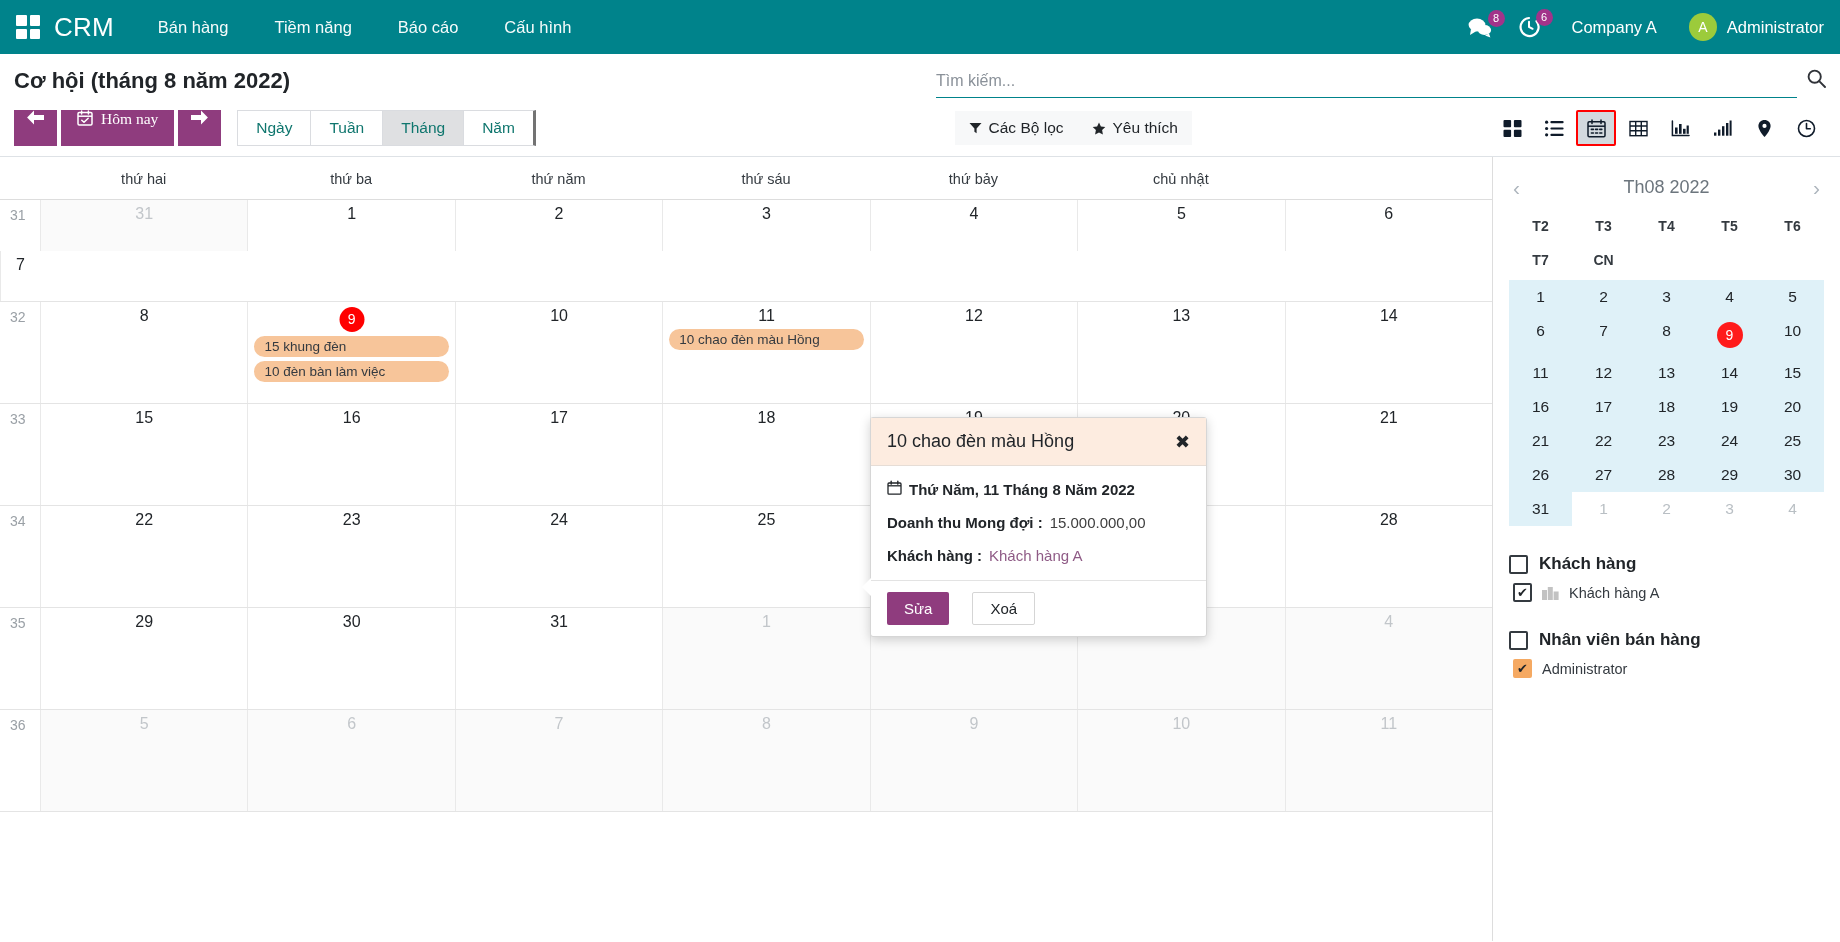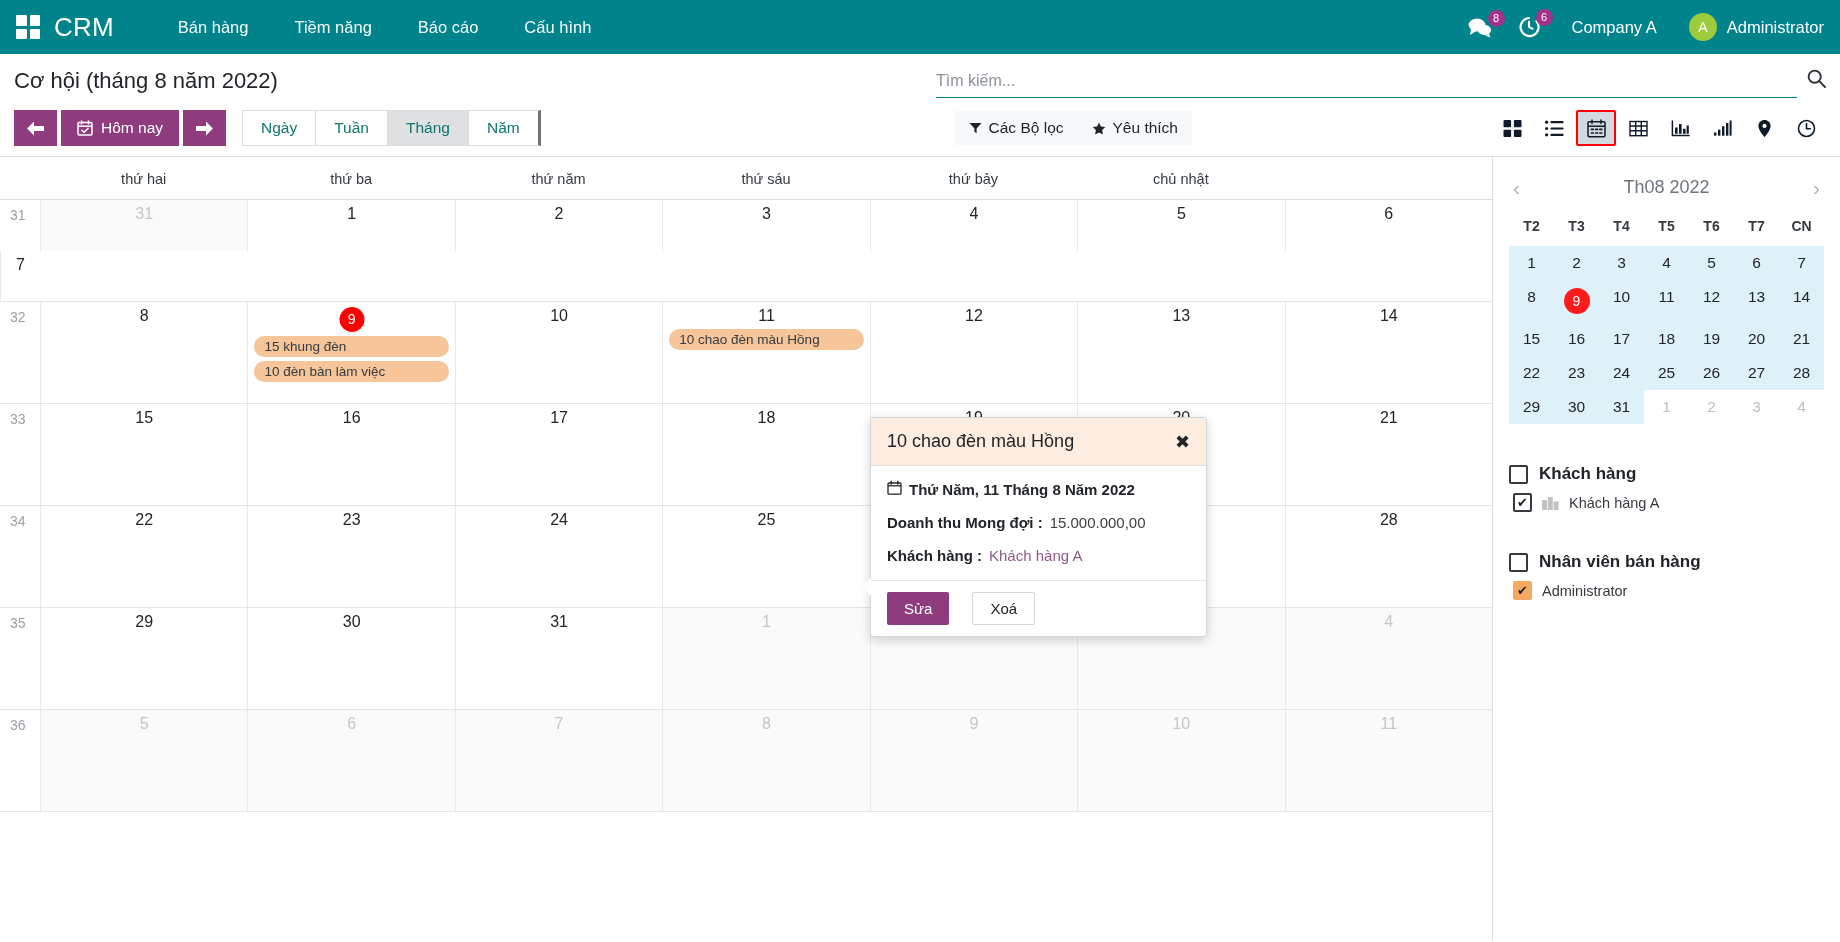--- a/index.html
+++ b/index.html
@@ -19,7 +19,7 @@
   }
   .apps-grid { display: grid; grid-template-columns: 1fr 1fr; gap: 3px; width: 24px; height: 24px; margin-right: 14px; cursor: pointer; }
   .apps-grid i { background: #fff; border-radius: 1px; display: block; }
-  .brand { font-size: 26px; font-weight: 400; letter-spacing: .2px; margin-right: 64px; cursor: pointer; }
+  .brand { font-size: 26px; font-weight: 400; letter-spacing: .2px; margin-right: 44px; cursor: pointer; }
   .navlinks { display: flex; align-items: center; gap: 46px; font-size: 16.5px; }
   .navlinks a { color: #fff; text-decoration: none; opacity: .97; cursor: pointer; }
   .nav-right { margin-left: auto; display: flex; align-items: center; gap: 26px; }

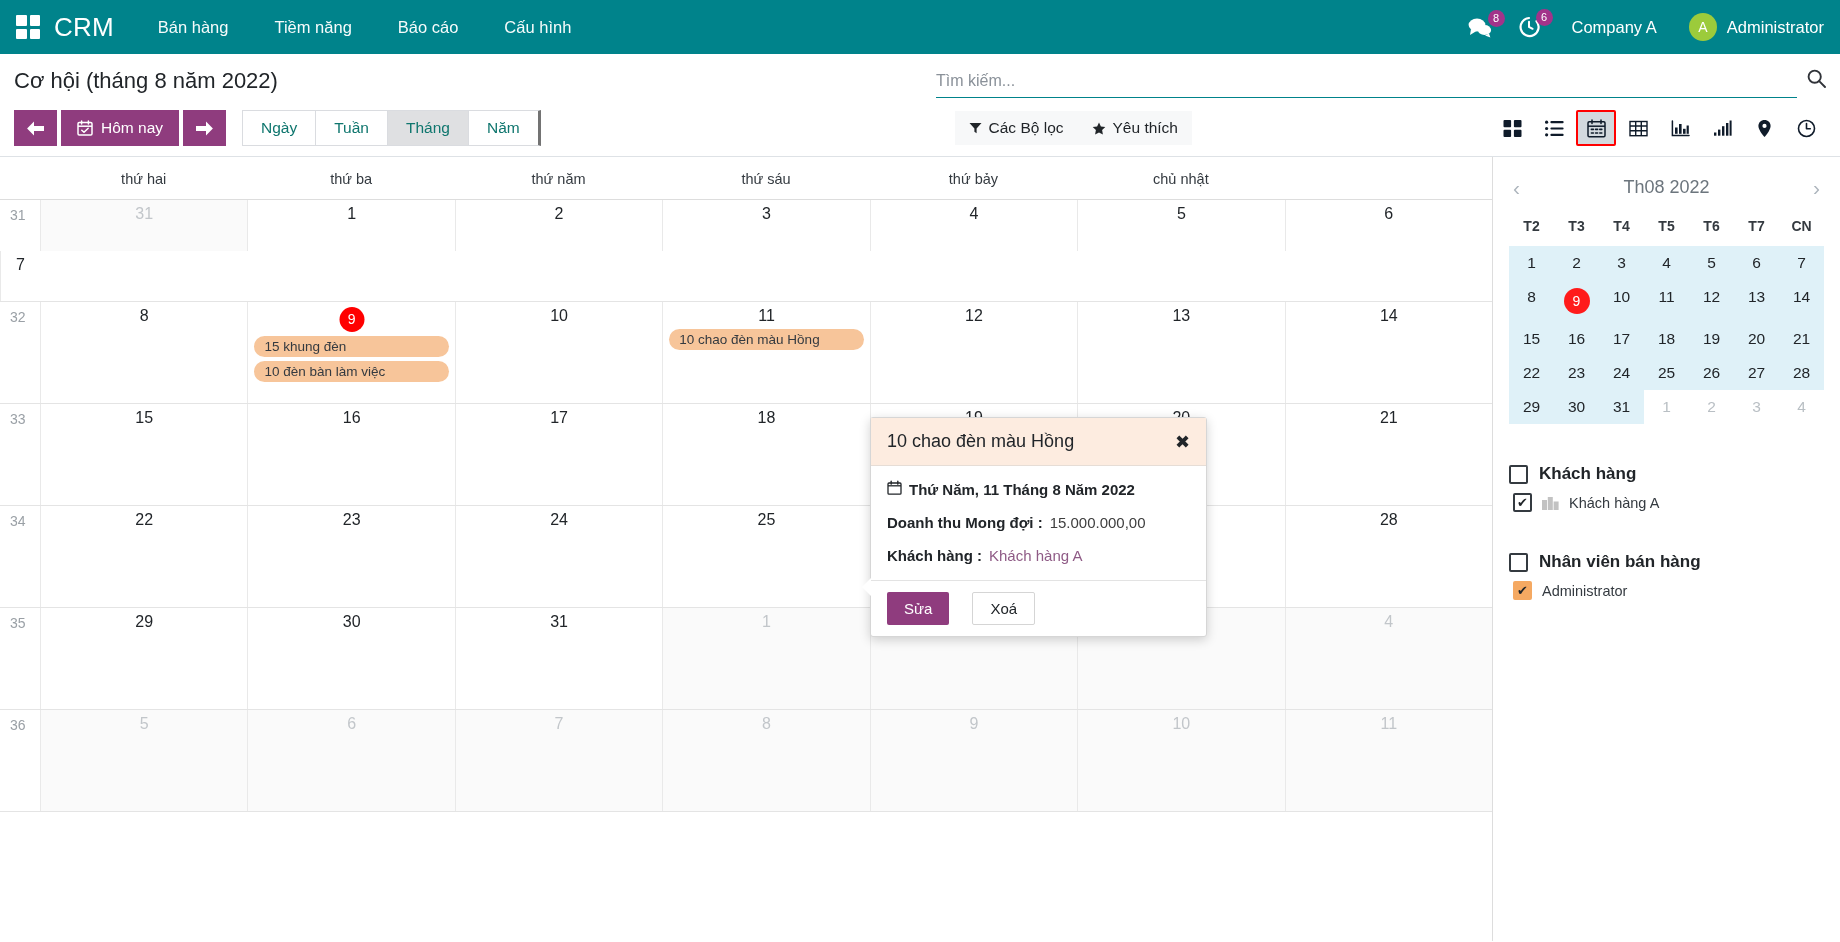--- a/index.html
+++ b/index.html
@@ -43,7 +43,7 @@
   
   .cp { background: #fff; border-bottom: 1px solid #dee2e6; padding: 0 14px; position: relative; }
   .cp-row1 { display: flex; align-items: flex-start; padding-top: 14px; }
-  .page-title { font-size: 22px; color: #212529; font-weight: 400; white-space: nowrap; }
+  .page-title { font-size: 22px; color: #212529; font-weight: 700; white-space: nowrap; }
   .searchwrap { margin-left: auto; width: 890px; position: relative; display: flex; align-items: flex-end; }
   .searchinput {
     flex: 1; border: none; border-bottom: 1px solid #00838b;

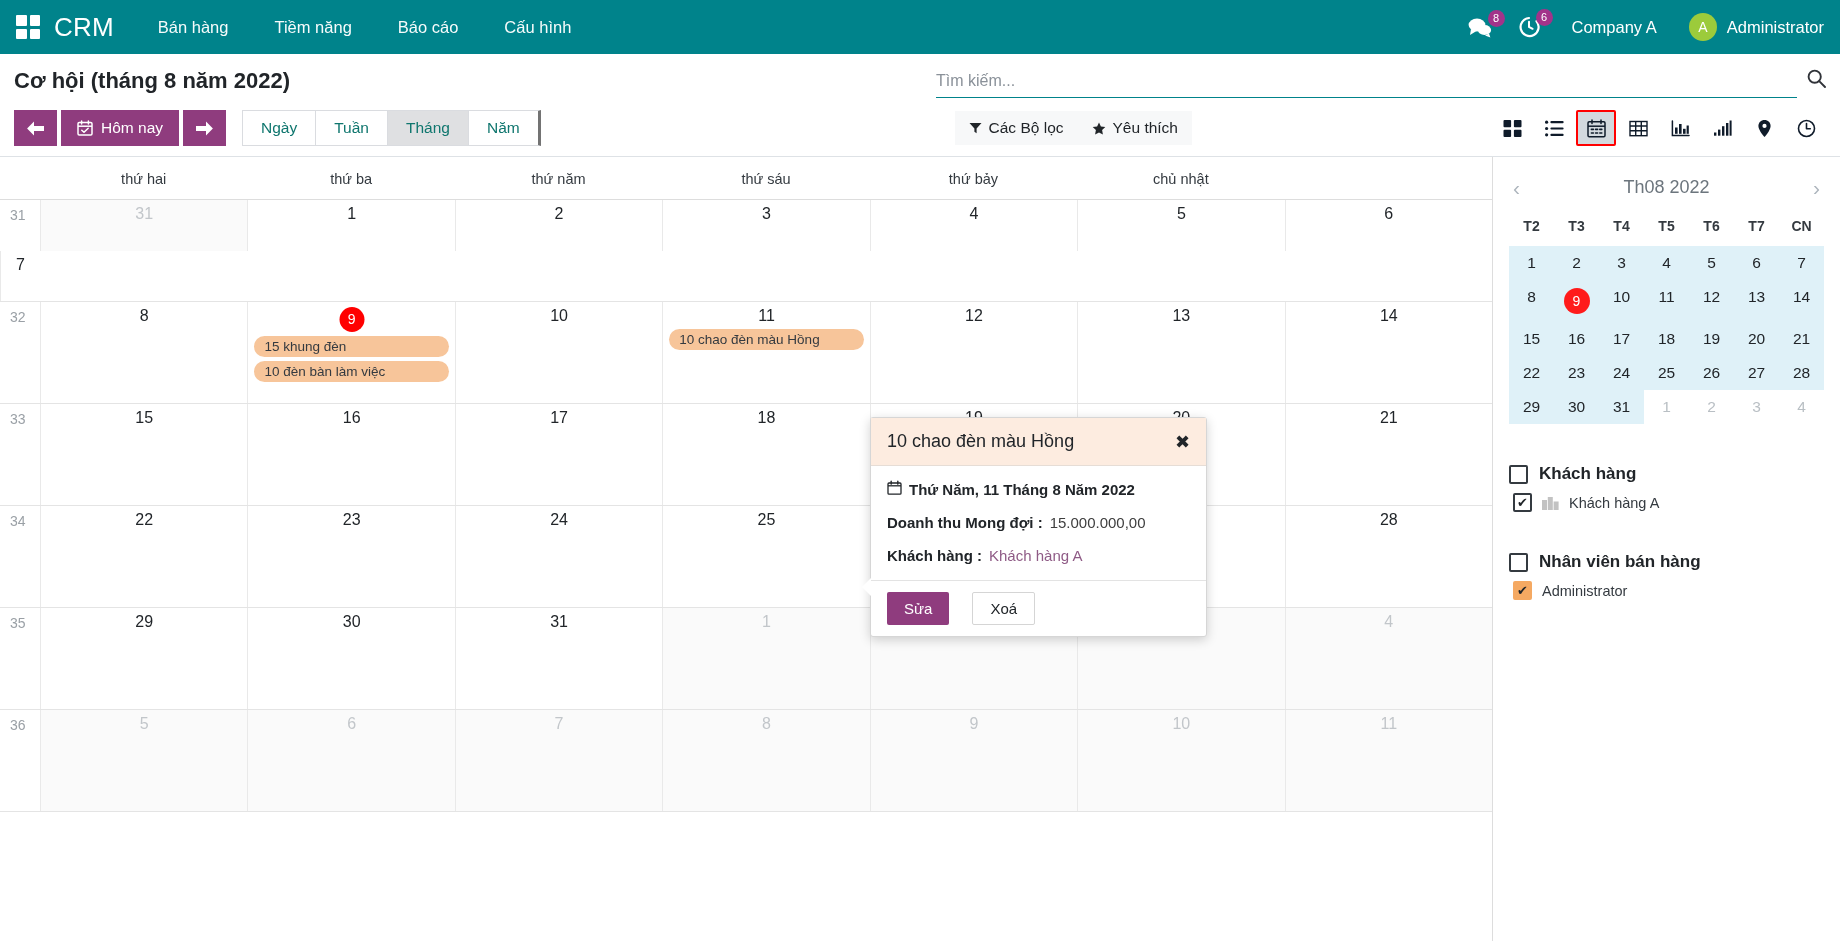--- a/index.html
+++ b/index.html
@@ -58,8 +58,8 @@
   .btn-group { display: flex; align-items: center; }
   .pbtn {
     background: #8f3c7e; color: #fff; border: none;
-    height: 36px; display: flex; align-items: center; justify-content: center;
-    cursor: pointer; font-size: 15.5px; font-family: Liberation Sans, sans-serif;
+    height: 36px; display: flex; align-items: flex-start; justify-content: center;
+    cursor: pointer; font-size: 15.5px; font-family: Liberation Serif, serif;
   }
   .pbtn.arrow { width: 43px; }
   .pbtn.today { padding: 0 16px; gap: 8px; margin: 0 4px; }

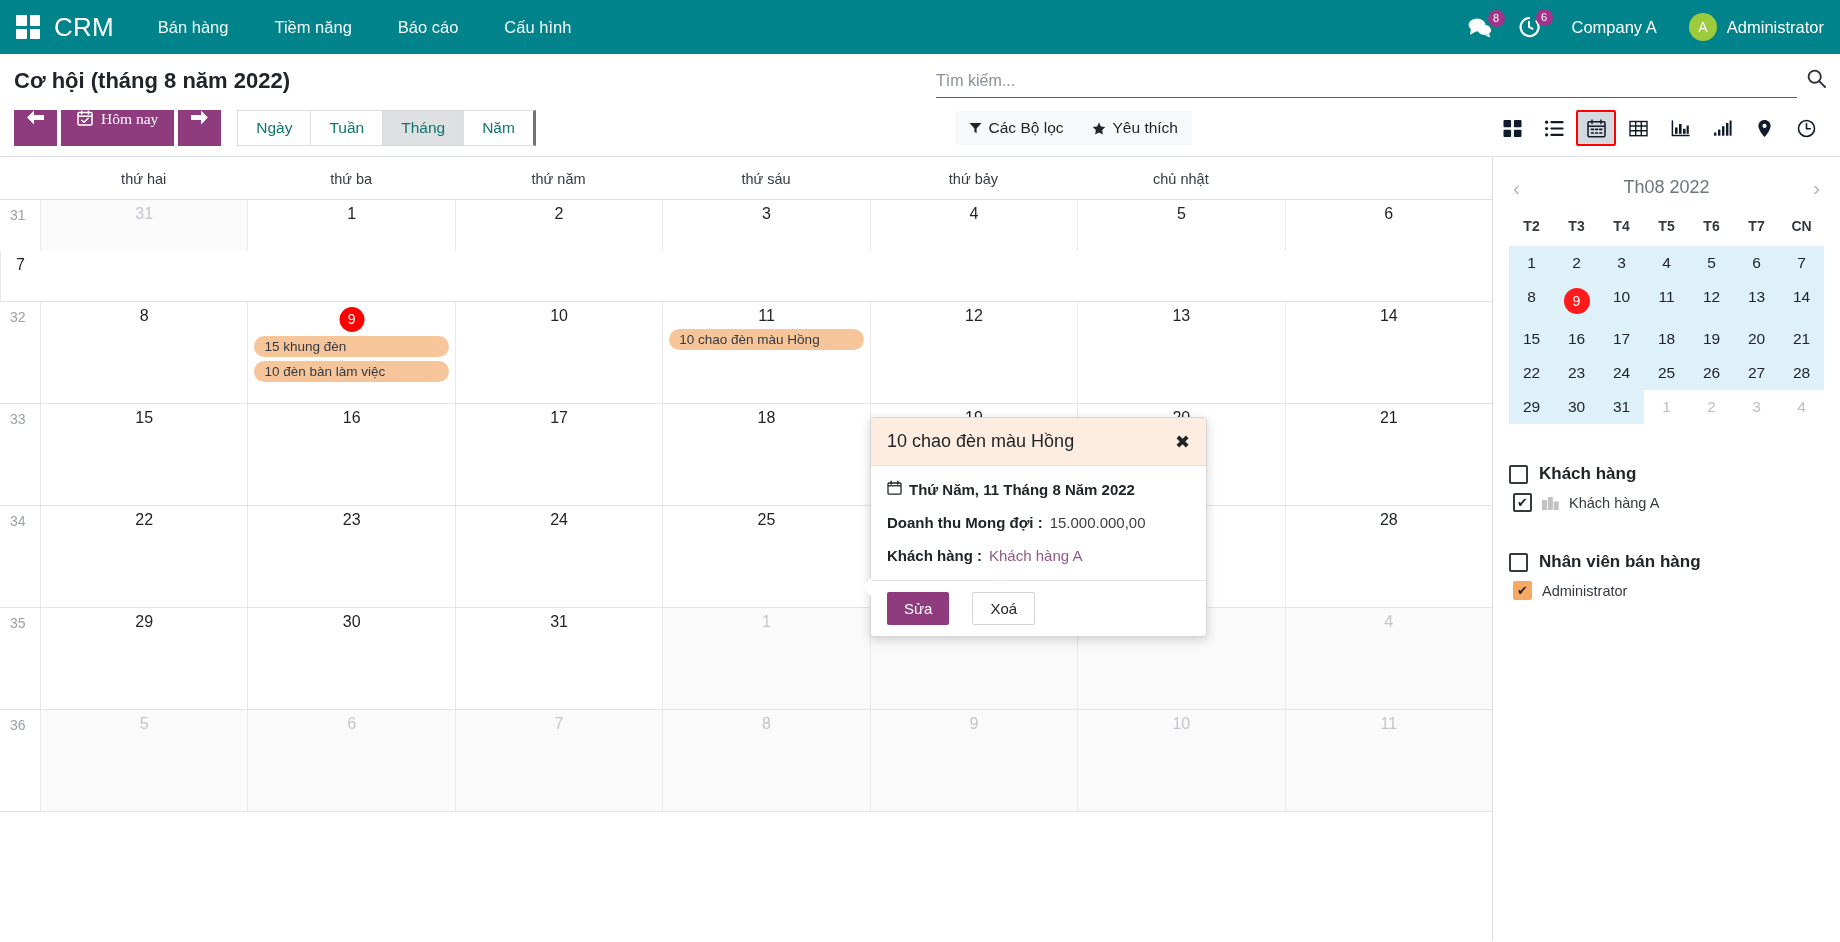--- a/index.html
+++ b/index.html
@@ -157,7 +157,7 @@
   .mini-nav { position: absolute; font-size: 21px; color: #adb5bd; cursor: pointer; line-height: 1; }
   .mini-nav.prev { left: 4px; }
   .mini-nav.next { right: 4px; }
-  .mini-grid { display: grid; grid-template-columns: repeat(7, 1fr); }
+  .mini-grid { display: grid; grid-template-columns: repeat(5, 1fr); }
   .mini-dow { text-align: center; font-size: 14px; font-weight: 700; color: #343a40; padding: 6px 0 12px; }
   .mini-day {
     text-align: center; font-size: 15.5px; color: #212529;

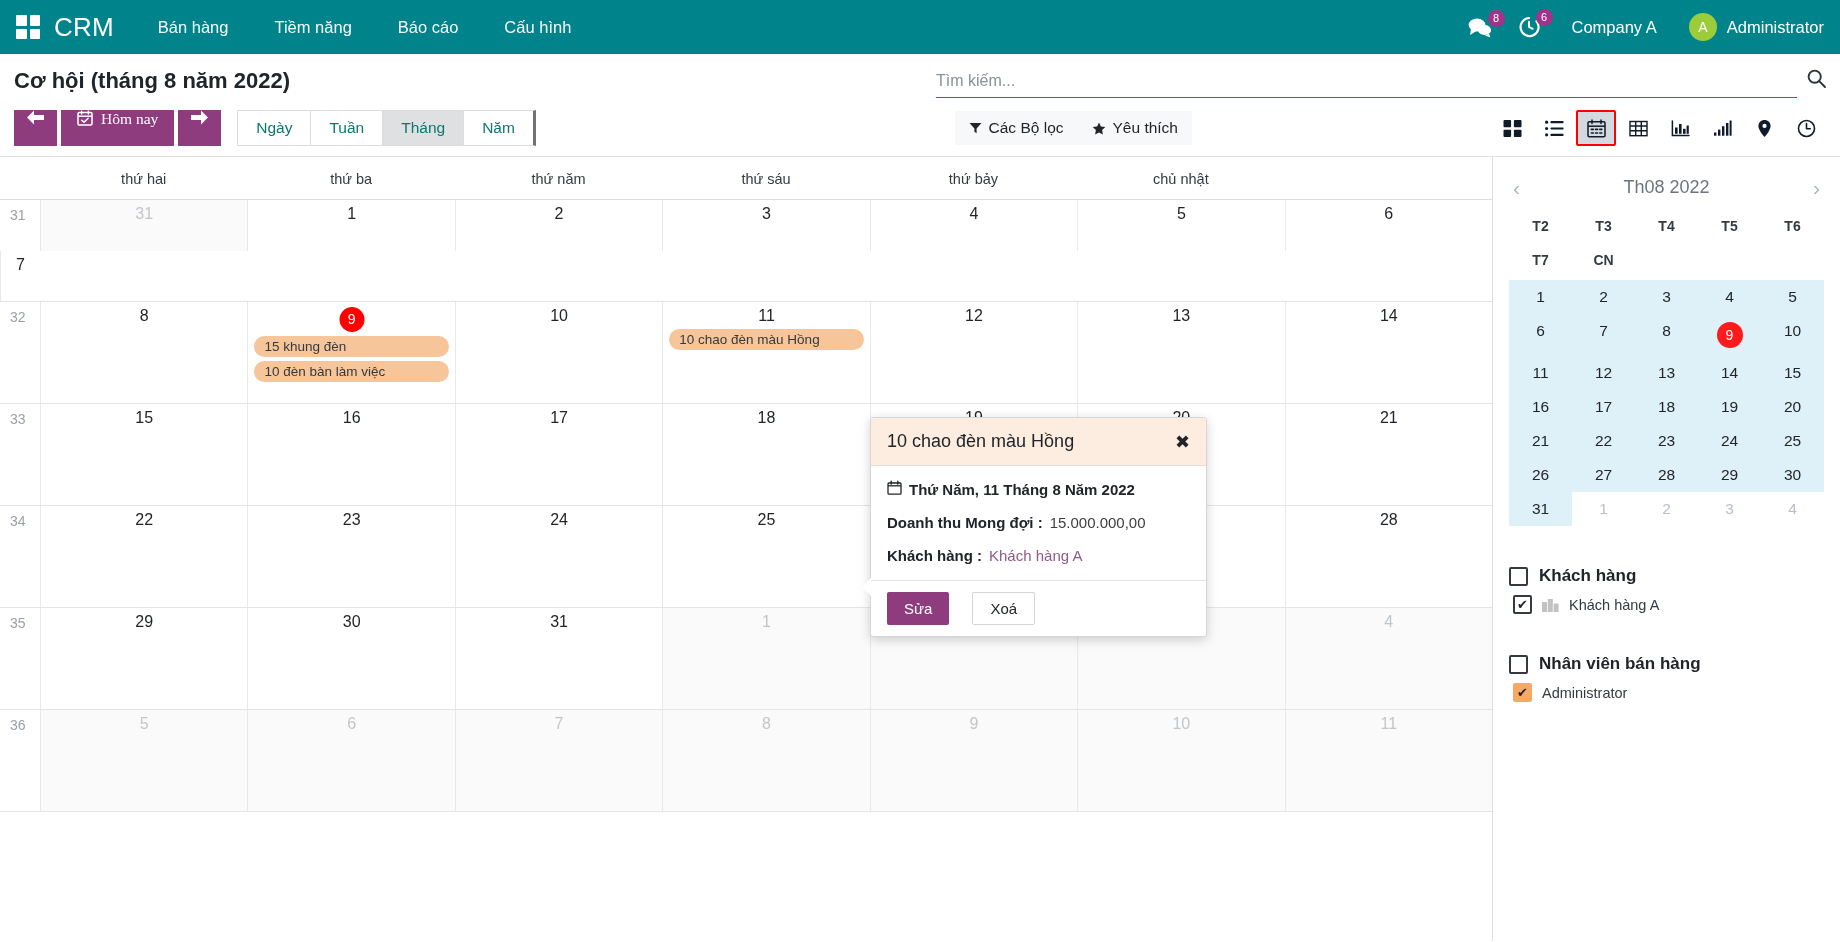--- a/index.html
+++ b/index.html
@@ -171,7 +171,7 @@
     font-size: 14px;
   }
 
-  .filter-sec { margin-top: 40px; }
+  .filter-sec { margin-top: 28px; }
   .filter-head { display: flex; align-items: center; gap: 11px; margin-bottom: 9px; }
   .filter-head .ttl { font-size: 17px; font-weight: 700; color: #212529; }
   .cb {

